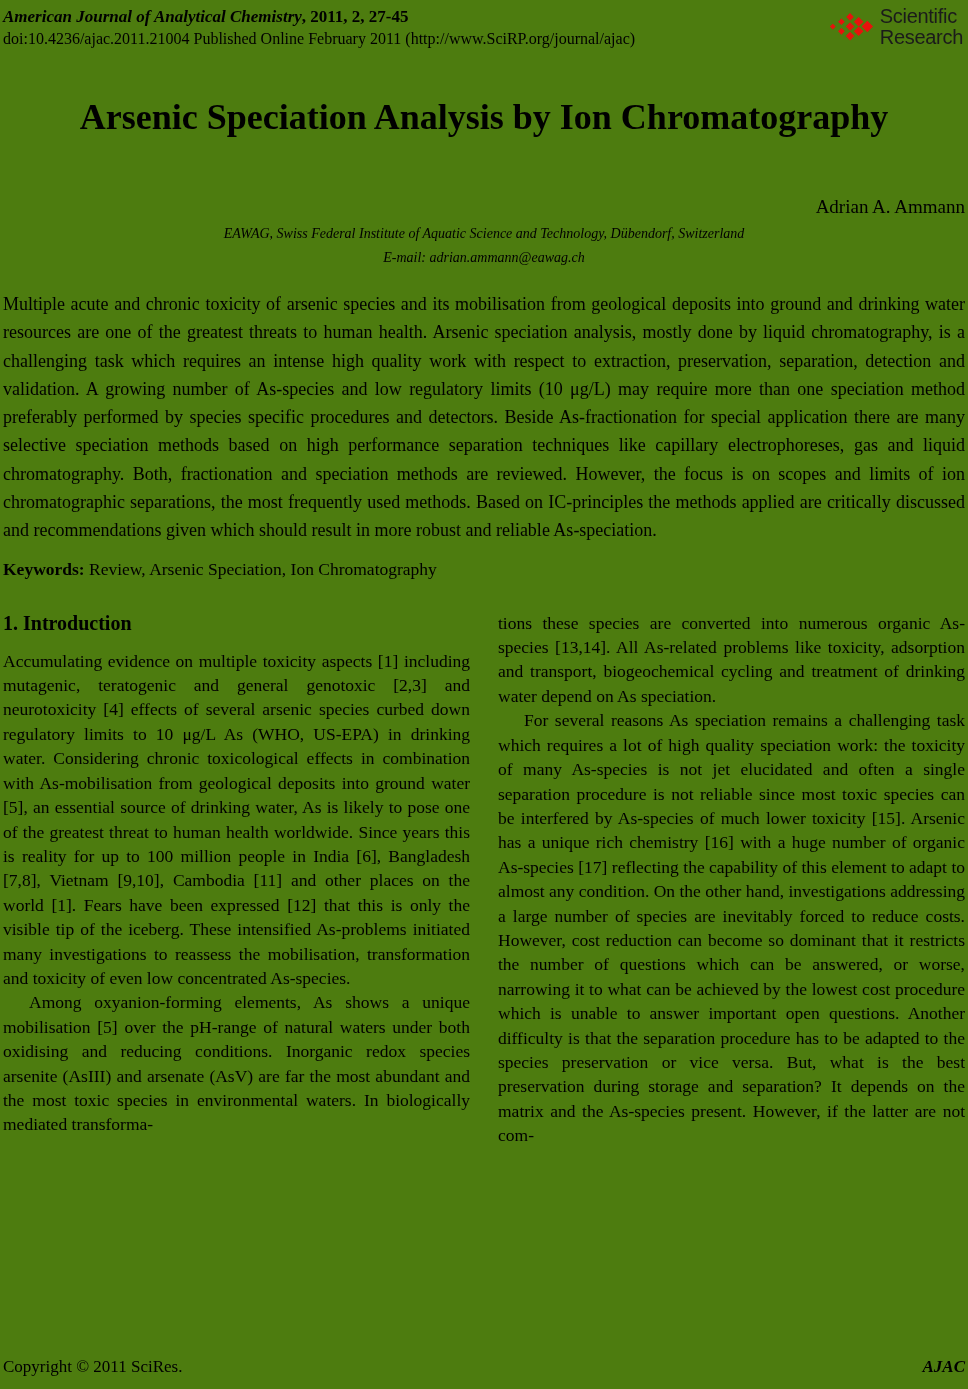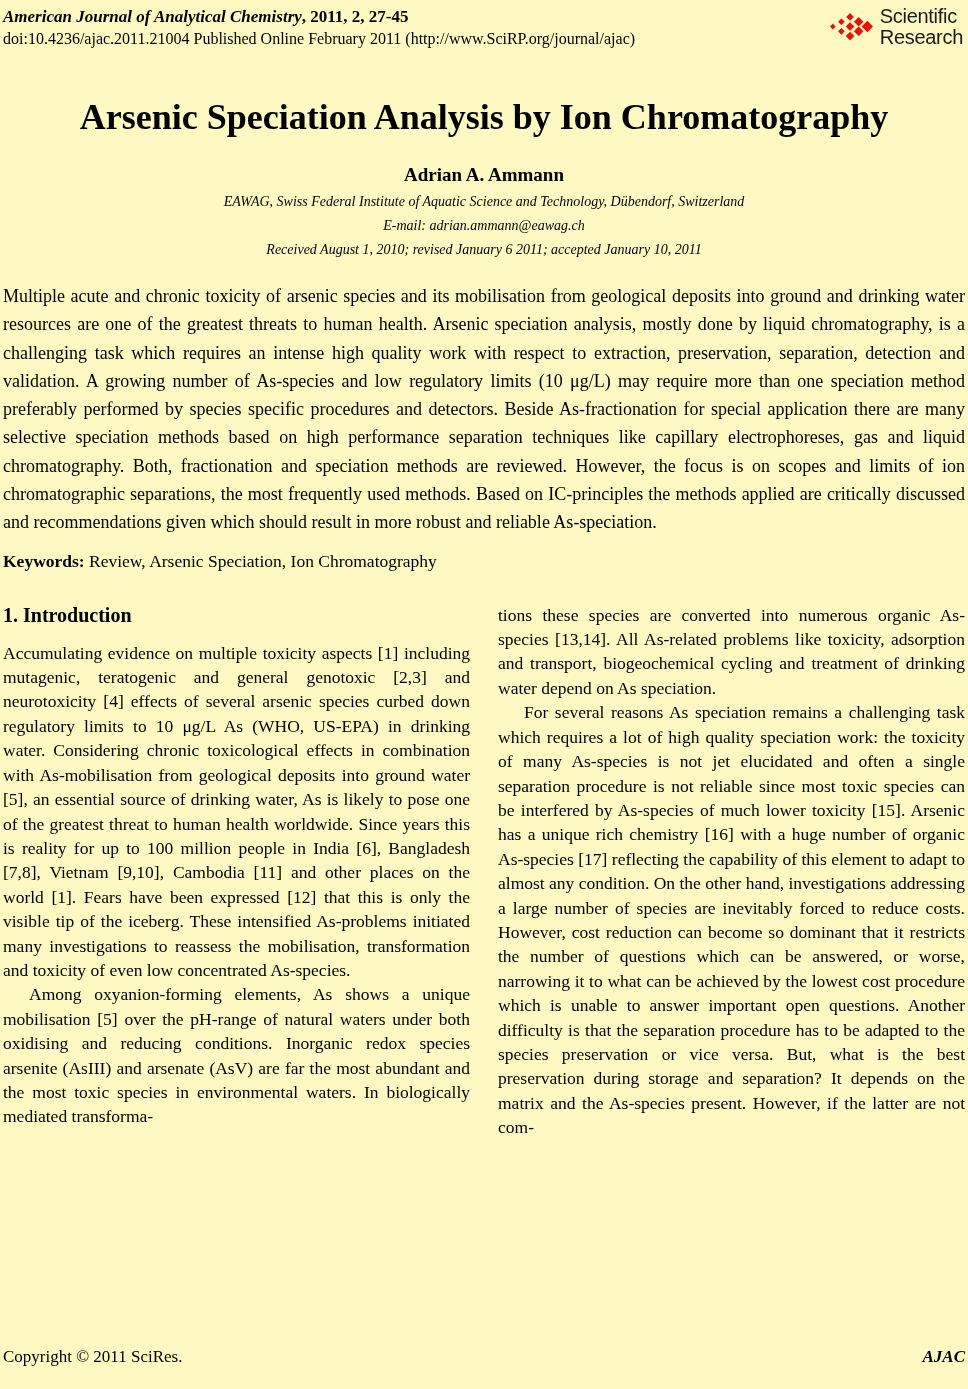--- a/index.html
+++ b/index.html
@@ -10,7 +10,7 @@
     margin: 0 auto;
     box-sizing: border-box;
     padding: 6px 3px 0 3px;
-    background: #fef9c3;
+    background: #4d7c0f;
     color: #000;
     font-family: "Liberation Serif", serif;
     overflow: hidden;

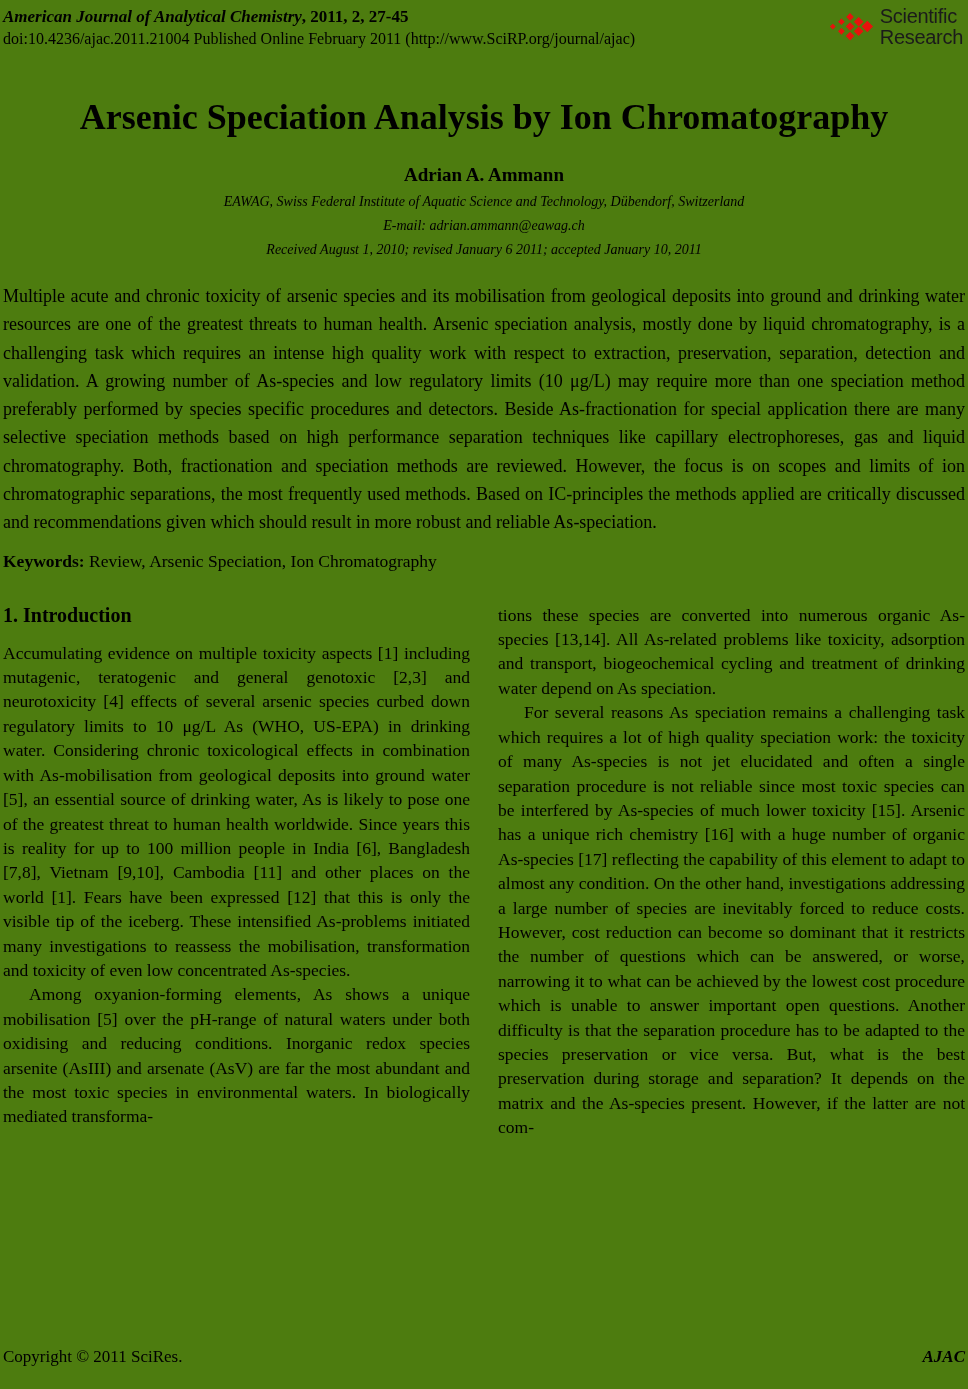--- a/index.html
+++ b/index.html
@@ -44,9 +44,9 @@
     line-height: 43px;
   }
   .author {
-    margin-top: 24px;
-    text-align: center;
-    font-weight: bold;
+    margin-top: 56px;
+    text-align: right;
+    font-weight: normal;
     font-size: 19px;
     line-height: 23px;
   }

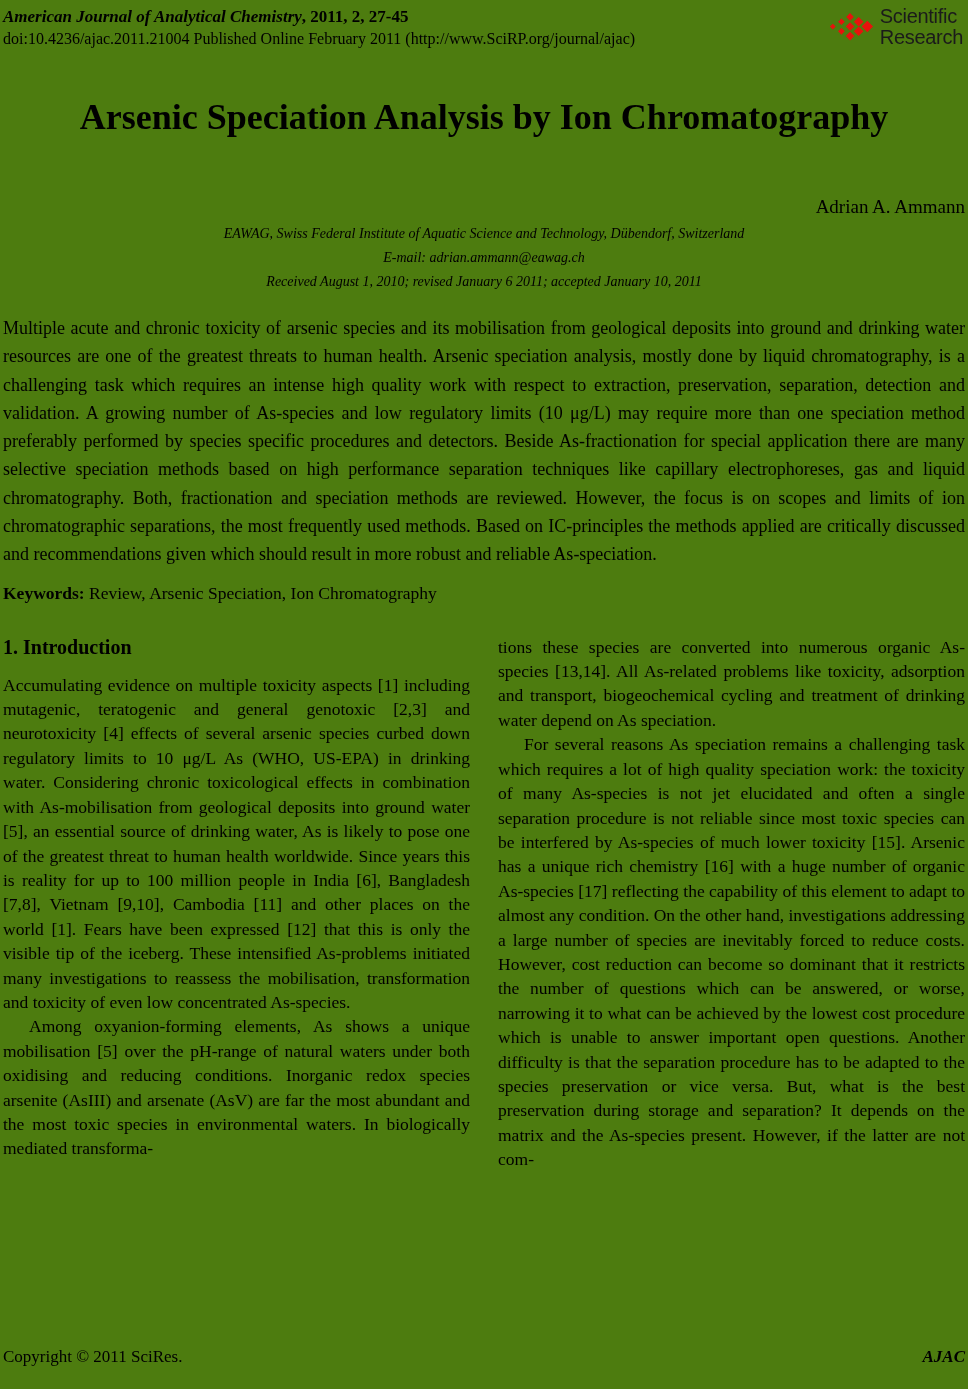--- a/index.html
+++ b/index.html
@@ -146,7 +146,6 @@
   <div class="affil-block">
     <div>EAWAG, Swiss Federal Institute of Aquatic Science and Technology, Dübendorf, Switzerland</div>
     <div>E-mail: adrian.ammann@eawag.ch</div>
-    <div>Received August 1, 2010; revised January 6 2011; accepted January 10, 2011</div>
   </div>
 
   <div class="abstract-text">Multiple acute and chronic toxicity of arsenic species and its mobilisation from geological deposits into ground and drinking water resources are one of the greatest threats to human health. Arsenic speciation analysis, mostly done by liquid chromatography, is a challenging task which requires an intense high quality work with respect to extraction, preservation, separation, detection and validation. A growing number of As-species and low regulatory limits (10 μg/L) may require more than one speciation method preferably performed by species specific procedures and detectors. Beside As-fractionation for special application there are many selective speciation methods based on high performance separation techniques like capillary electrophoreses, gas and liquid chromatography. Both, fractionation and speciation methods are reviewed. However, the focus is on scopes and limits of ion chromatographic separations, the most frequently used methods. Based on IC-principles the methods applied are critically discussed and recommendations given which should result in more robust and reliable As-speciation.</div>

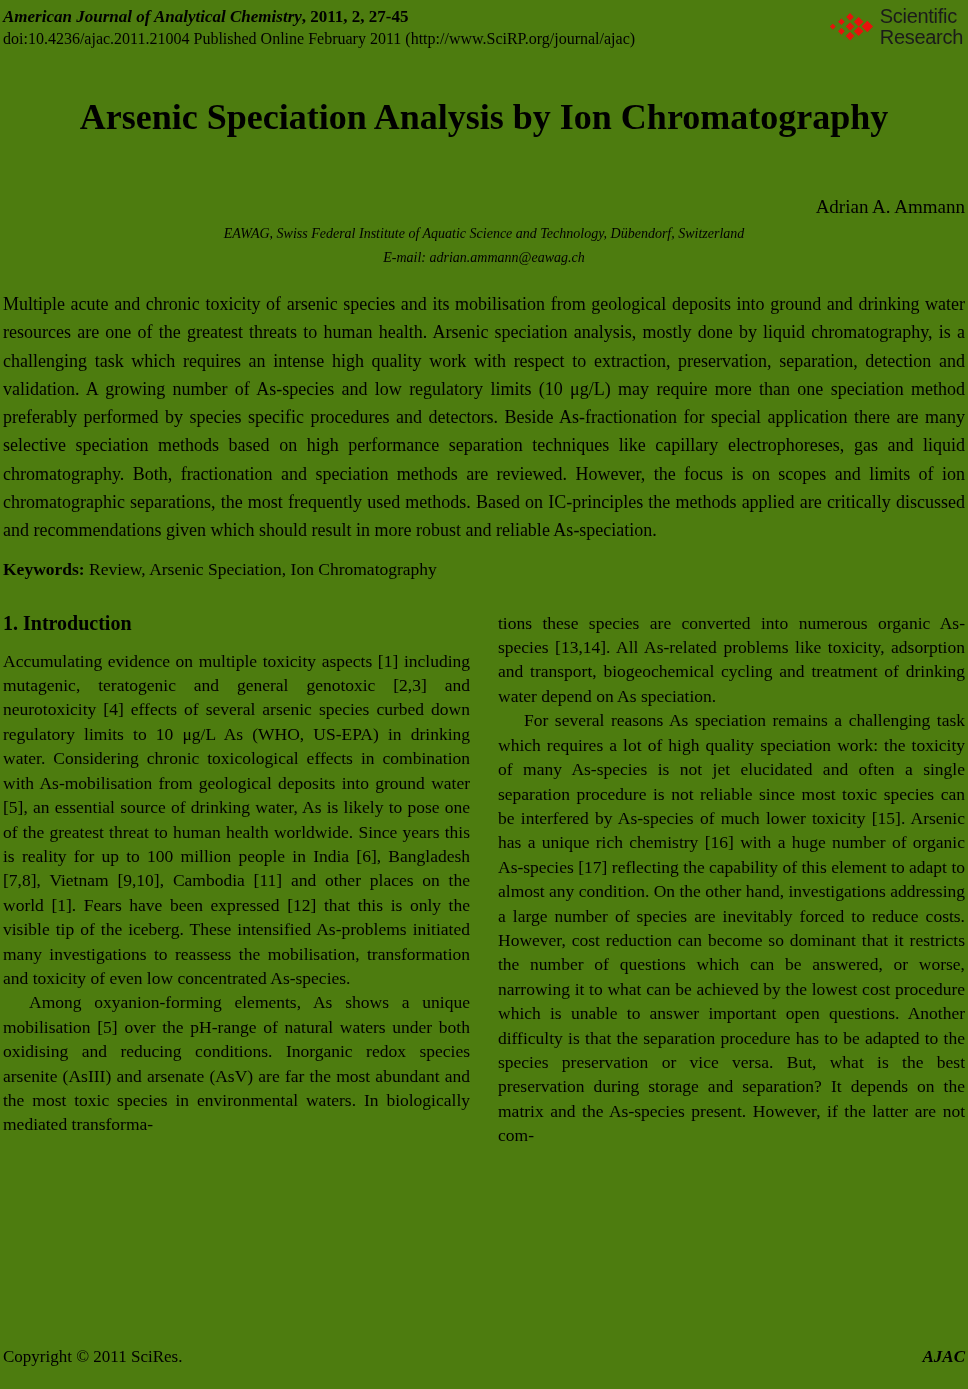--- a/index.html
+++ b/index.html
@@ -97,7 +97,7 @@
   
   .footer {
     position: absolute;
-    left: 3px; right: 3px; bottom: 22px;
+    left: 3px; right: 3px; bottom: 12px;
     display: flex;
     justify-content: space-between;
     font-size: 17px;

